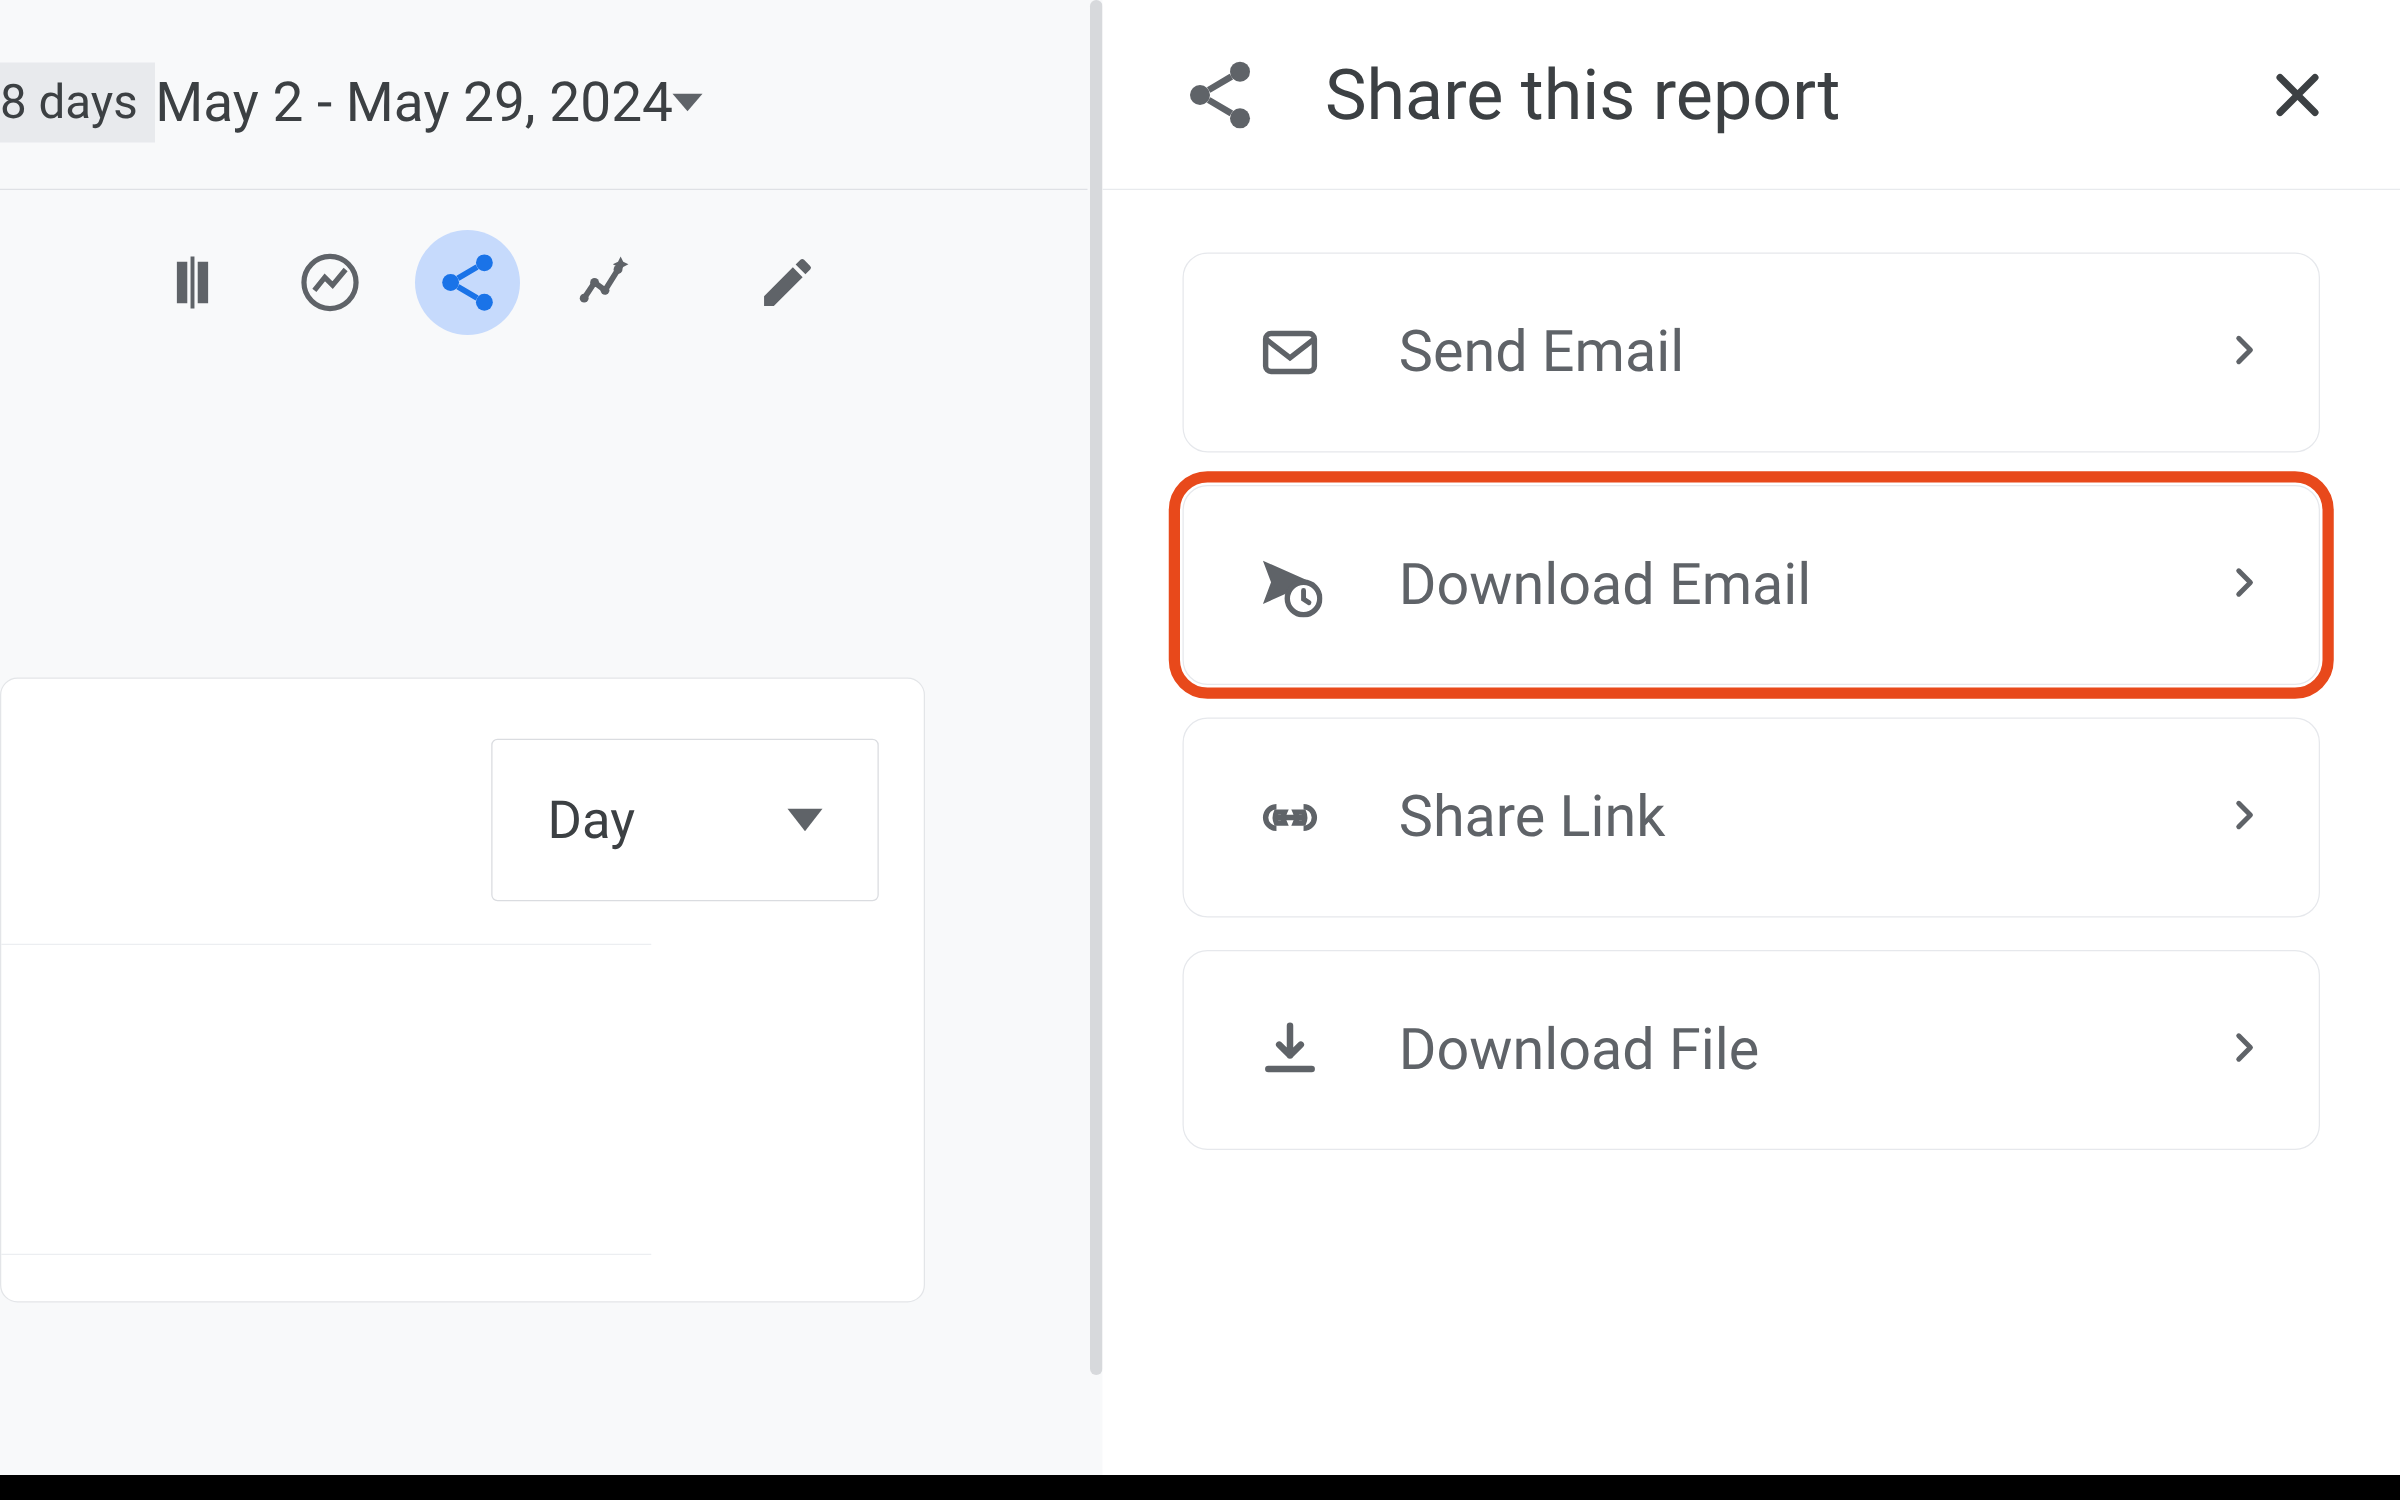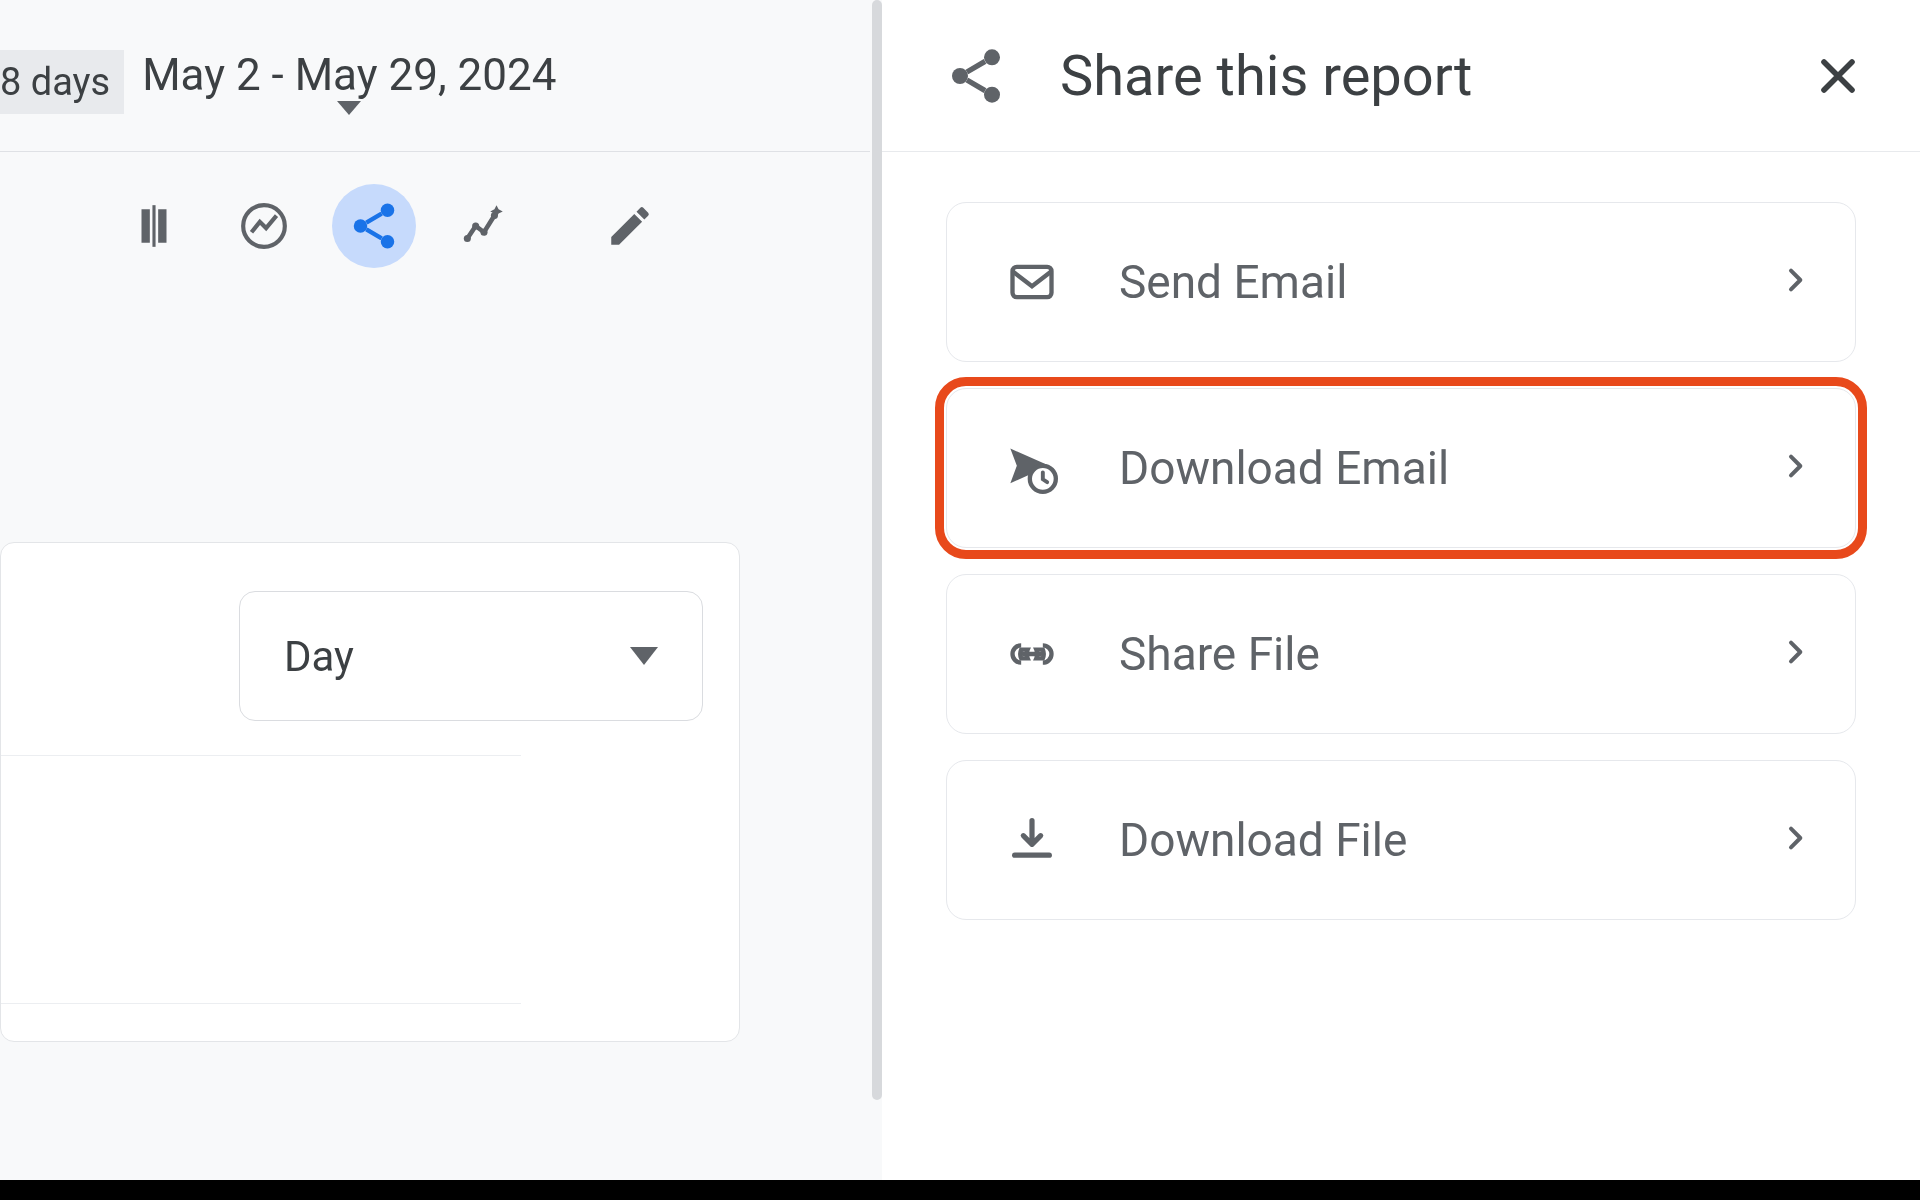--- a/index.html
+++ b/index.html
@@ -49,9 +49,7 @@
       color: #3c4043;
       font-size: 44px;
       font-weight: 400;
-      margin-left: 18px;
-      cursor: pointer;
-      flex-direction: column;
+      cursor: pointer;
     }
     .date-range .tri {
       width: 0;

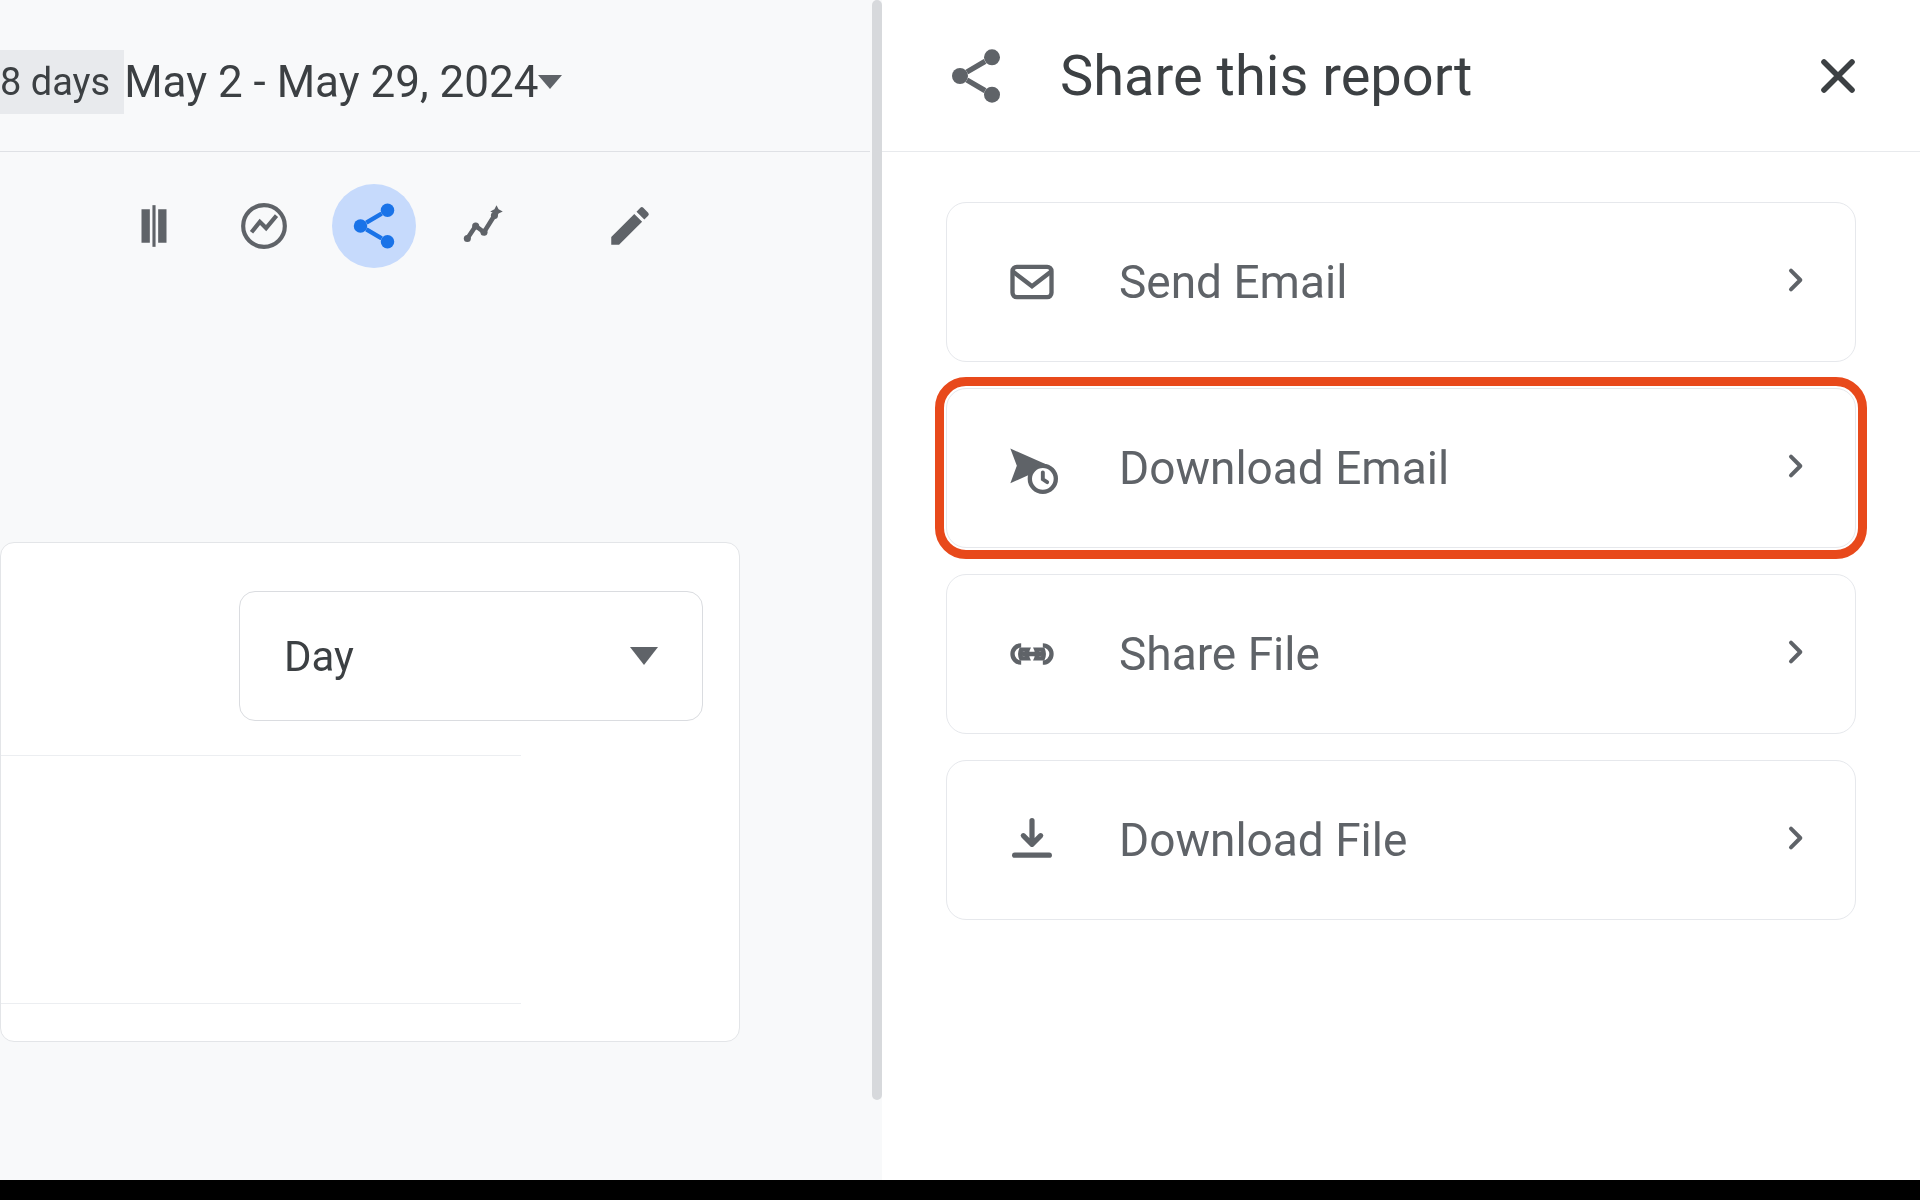--- a/index.html
+++ b/index.html
@@ -96,10 +96,10 @@
       position: absolute;
       right: 36px;
       top: 48px;
-      width: 464px;
+      width: 310px;
       height: 130px;
       border: 1px solid #dadce0;
-      border-radius: 16px;
+      border-radius: 5px;
       display: flex;
       align-items: center;
       justify-content: space-between;

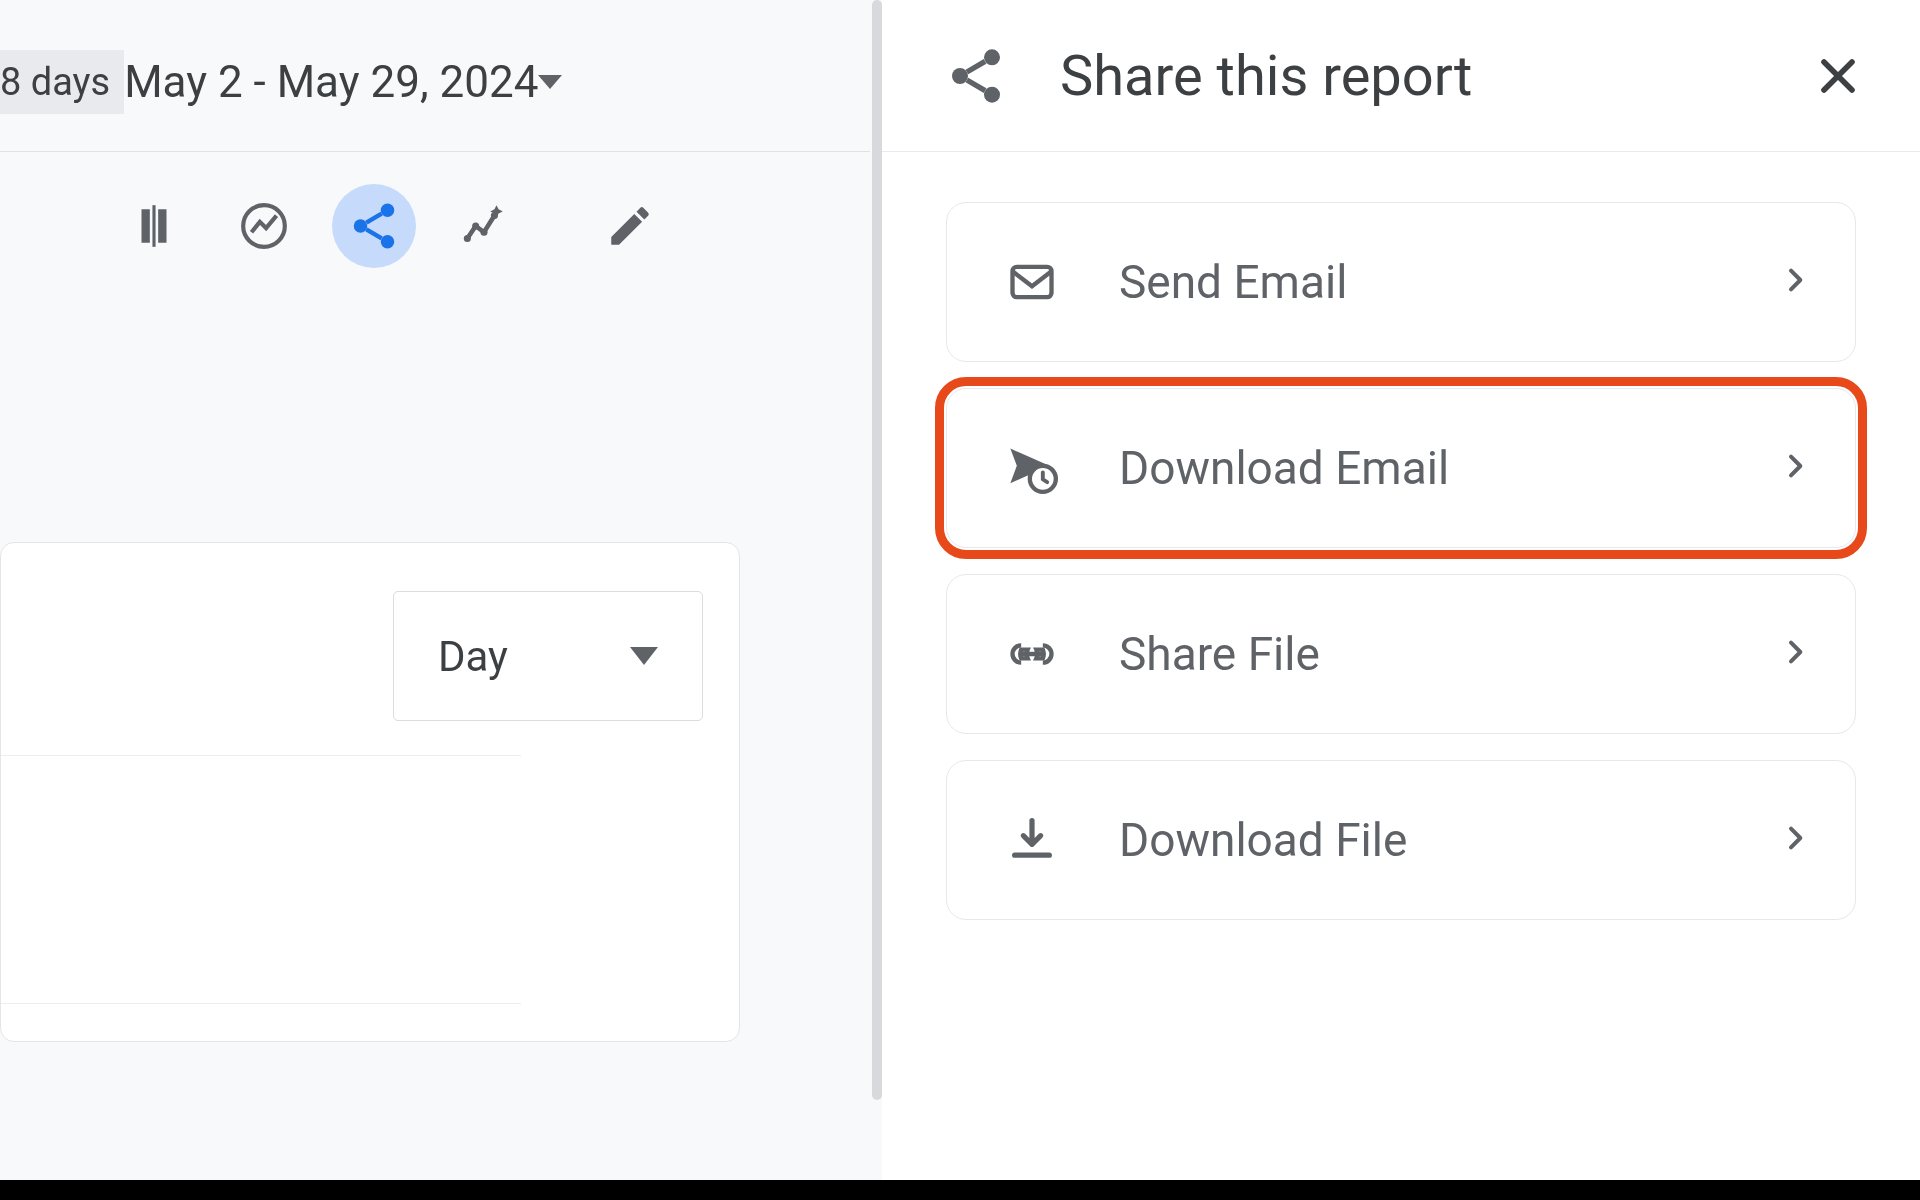--- a/index.html
+++ b/index.html
@@ -340,7 +340,7 @@
               <path d="M7 8a4 4 0 0 0 0 8M17 8a4 4 0 0 1 0 8" fill="none" stroke="#5f6368" stroke-width="2"></path>
             </svg>
         </span>
-        <span class="opt-label">Share File</span>
+        <span class="opt-label">Share Link</span>
         <span class="chev"><svg viewBox="0 0 24 24">
               <path d="M9 5l7 7-7 7" fill="none" stroke="#5f6368" stroke-width="3" stroke-linecap="round" stroke-linejoin="round"></path>
             </svg></span>

